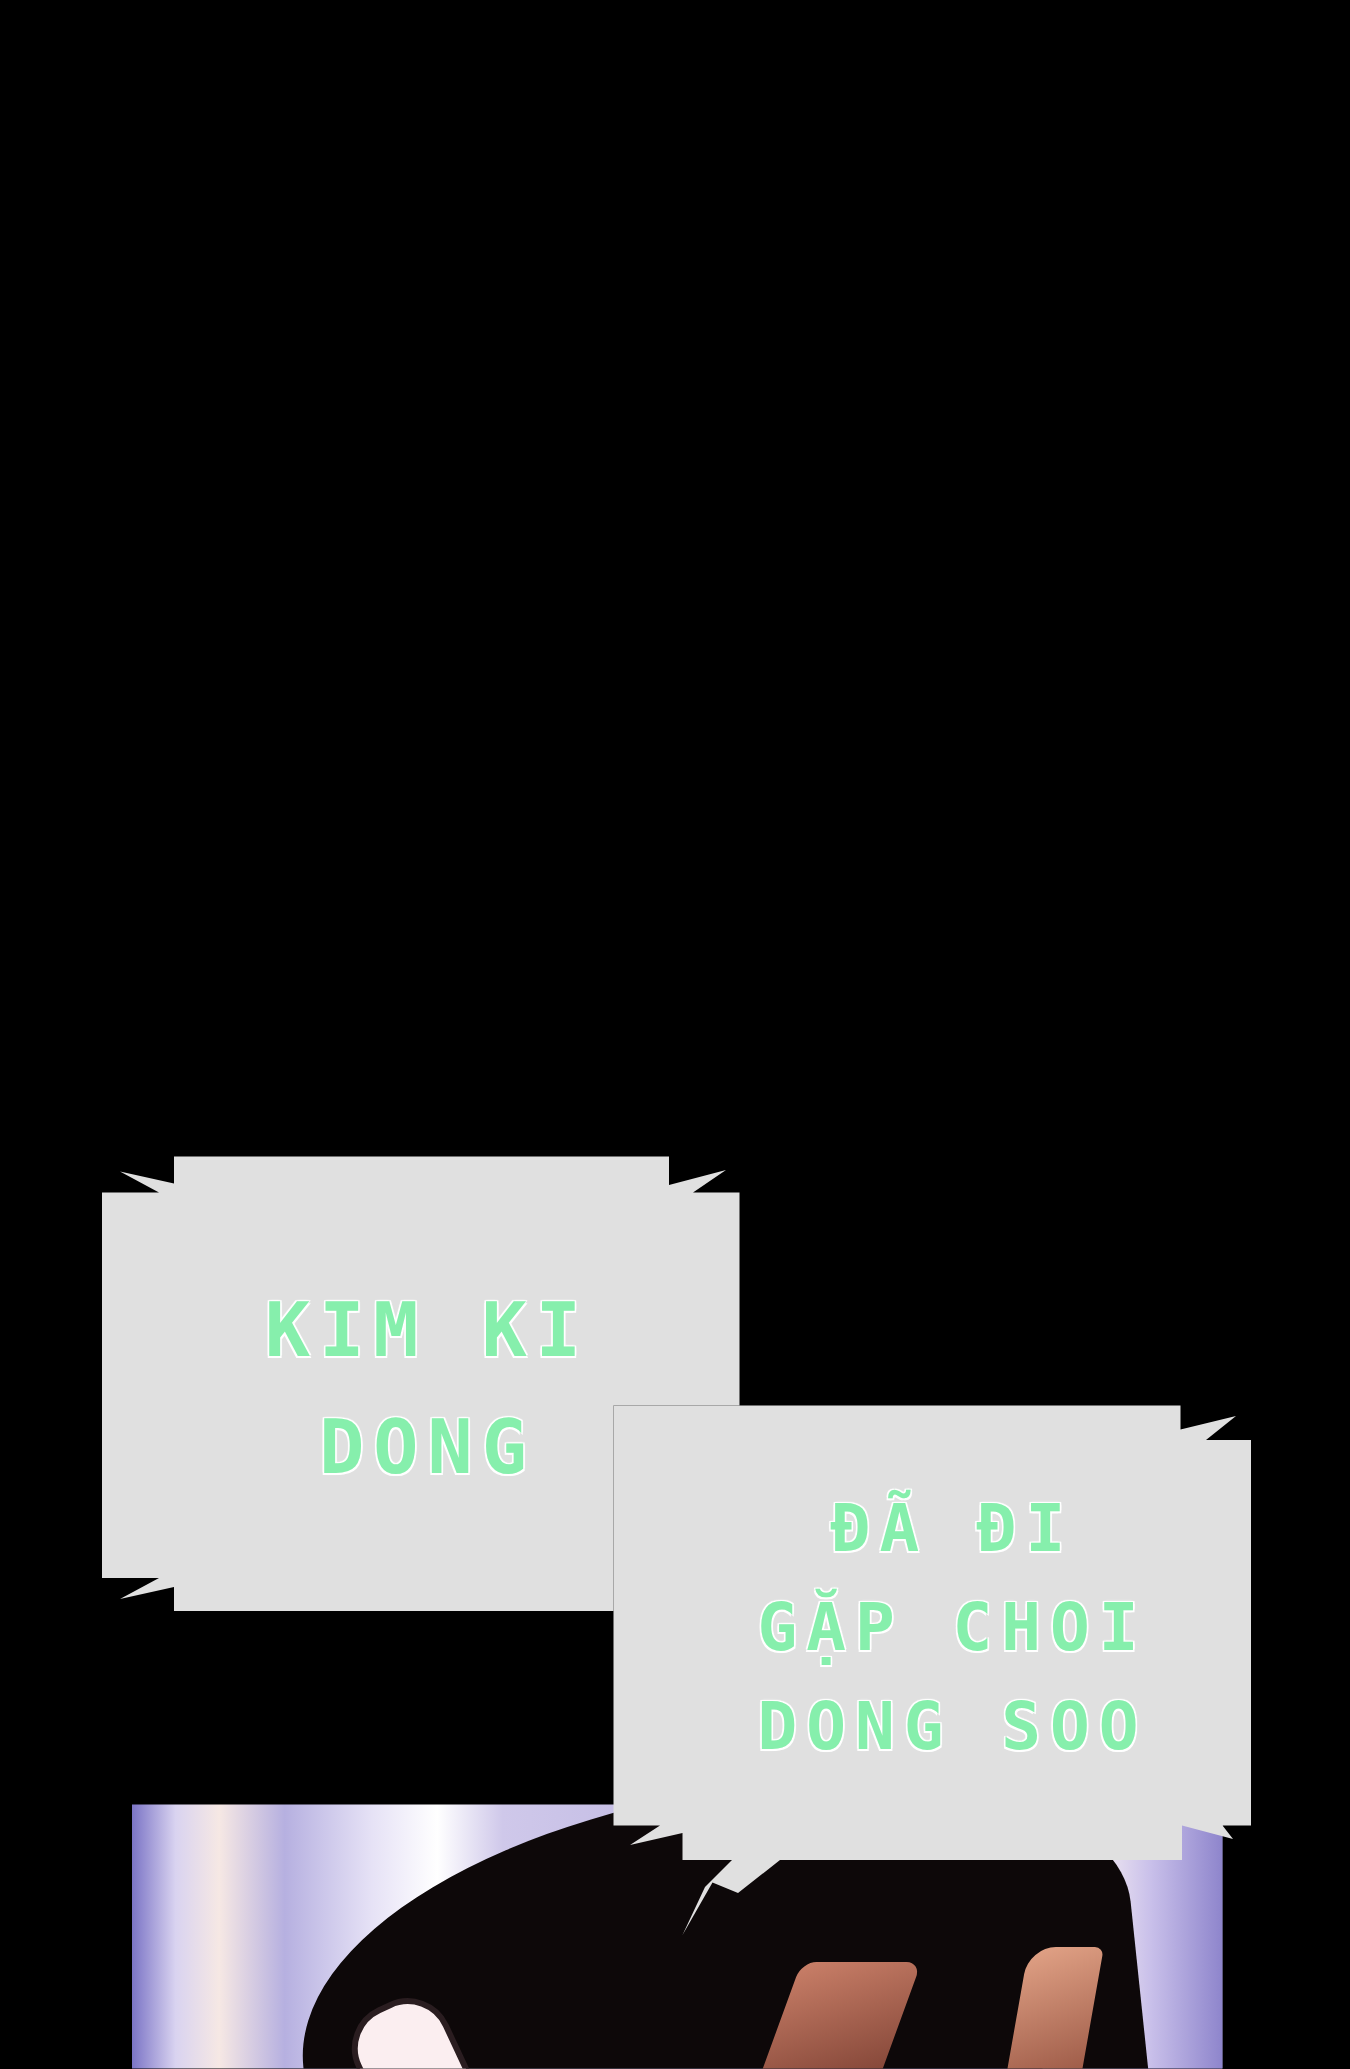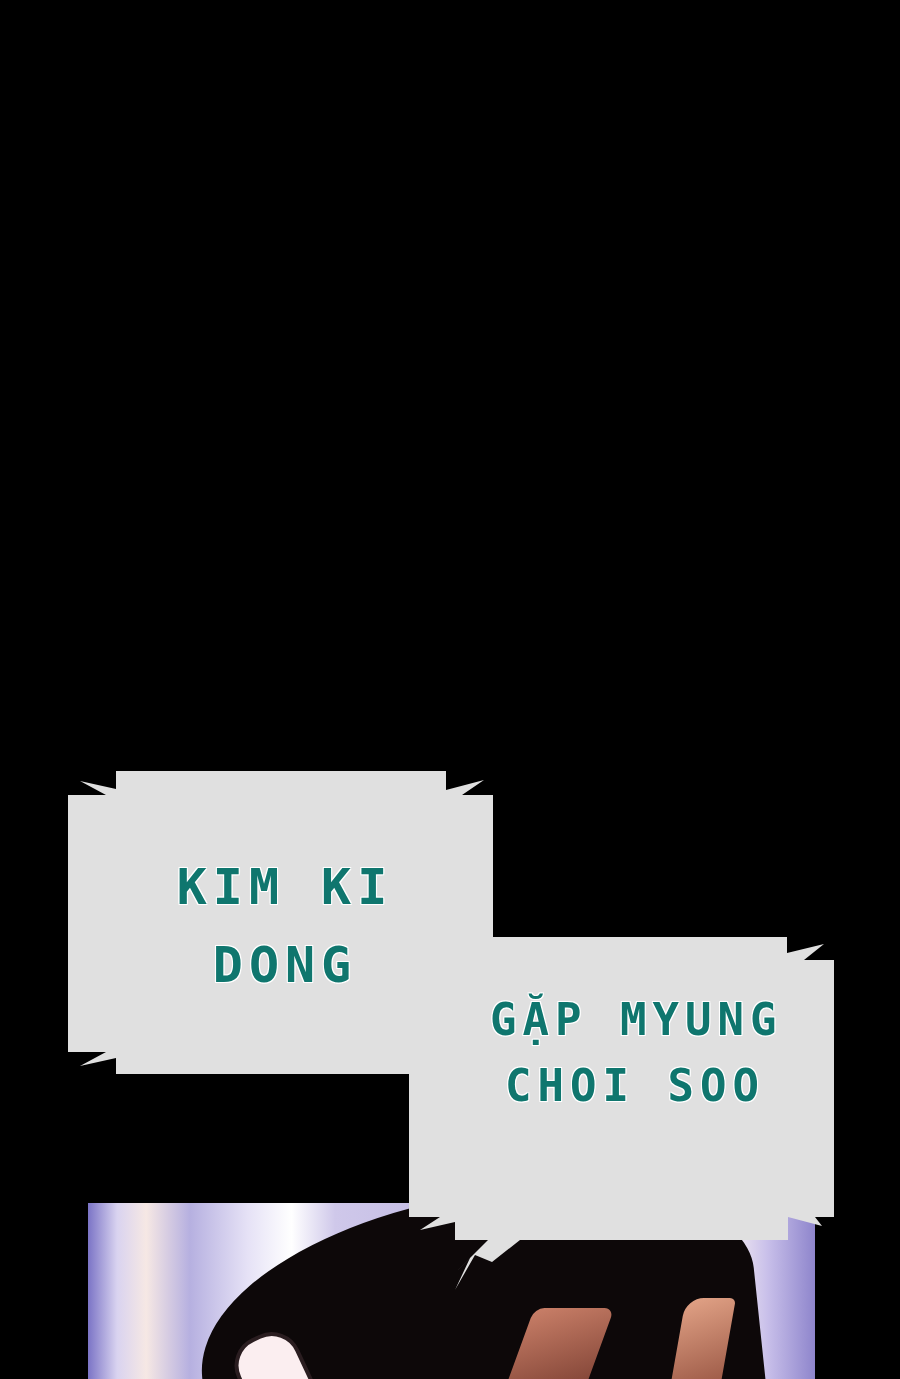--- a/index.html
+++ b/index.html
@@ -24,7 +24,7 @@
   svg.bubbles { position: absolute; left: 0; top: 0; }
 
   .text {
-    position: absolute; color: #0f766e; font-weight: bold; letter-spacing: 6px; text-align: center;
+    position: absolute; color: #86efac; font-weight: bold; letter-spacing: 6px; text-align: center;
     font-family: "DejaVu Sans Mono", monospace;
     text-shadow: 0 0 2px #fff, 0 0 2px #fff, 1px 1px 0 #fff, -1px -1px 0 #fff, 1px -1px 0 #fff, -1px 1px 0 #fff;
     line-height: 78px; font-size: 50px;

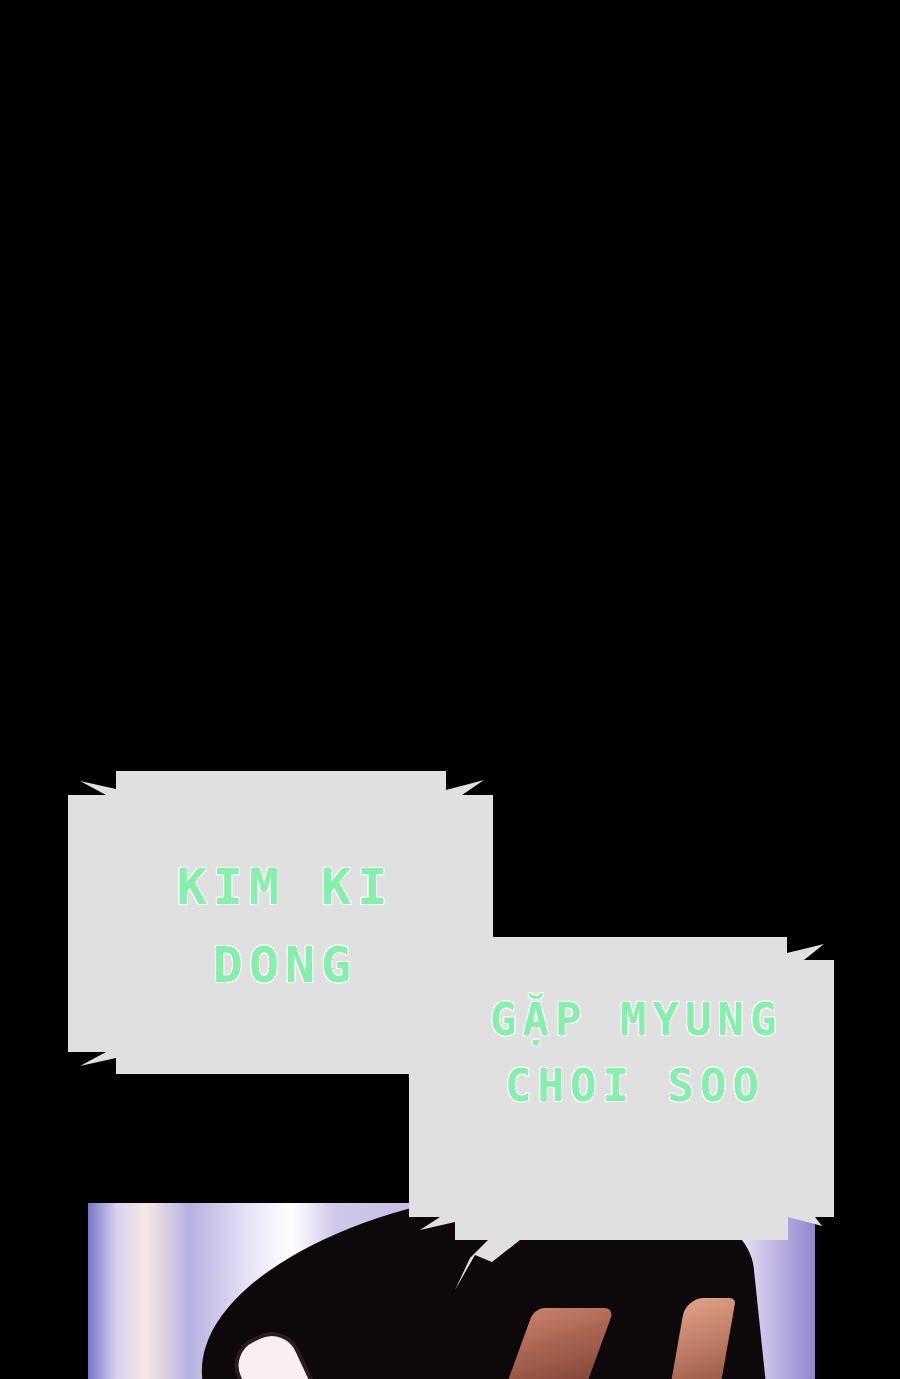--- a/index.html
+++ b/index.html
@@ -68,6 +68,7 @@
 </div>
 
 <div class="text text-2">
+  <div>ĐÃ ĐI</div>
   <div>GẶP MYUNG</div>
   <div>CHOI SOO</div>
 </div>

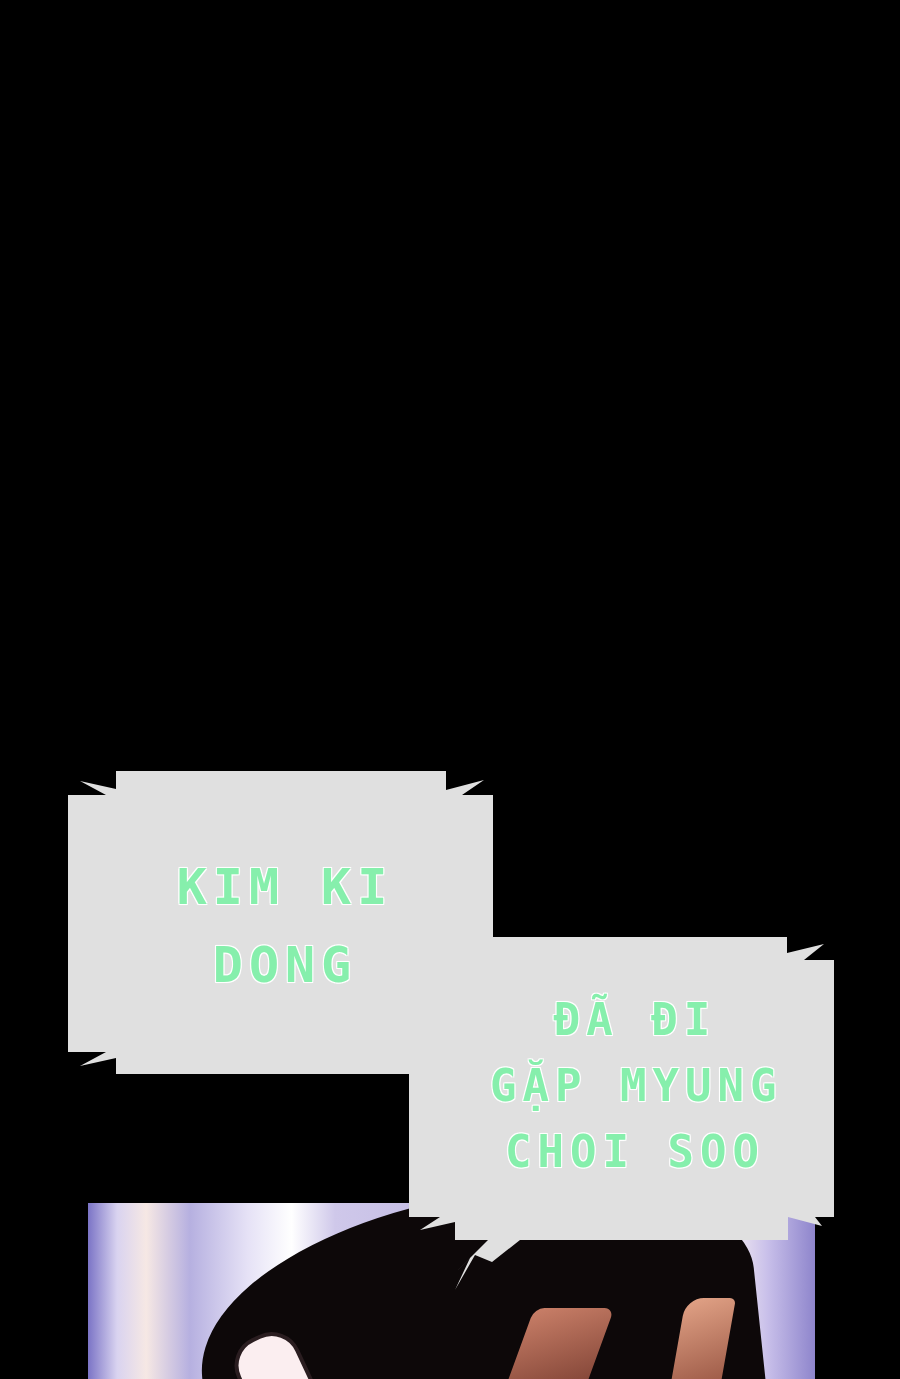--- a/index.html
+++ b/index.html
@@ -69,7 +69,7 @@
 
 <div class="text text-2">
   <div>ĐÃ ĐI</div>
-  <div>GẶP MYUNG</div>
+  <div>GẶP CHOI</div>
   <div>CHOI SOO</div>
 </div>
 

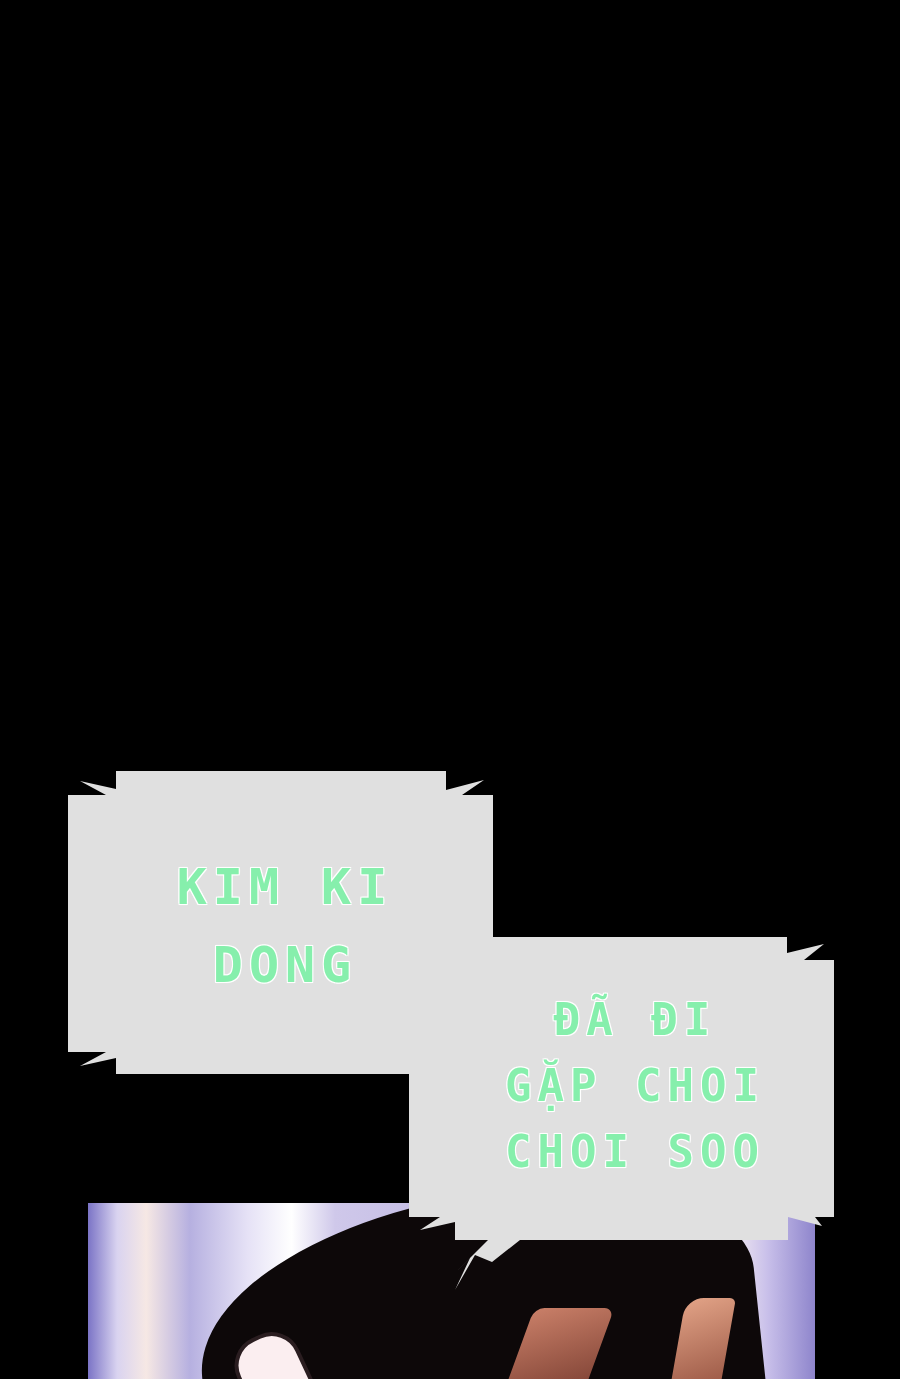--- a/index.html
+++ b/index.html
@@ -70,7 +70,7 @@
 <div class="text text-2">
   <div>ĐÃ ĐI</div>
   <div>GẶP CHOI</div>
-  <div>CHOI SOO</div>
+  <div>DONG SOO</div>
 </div>
 
 </body></html>

